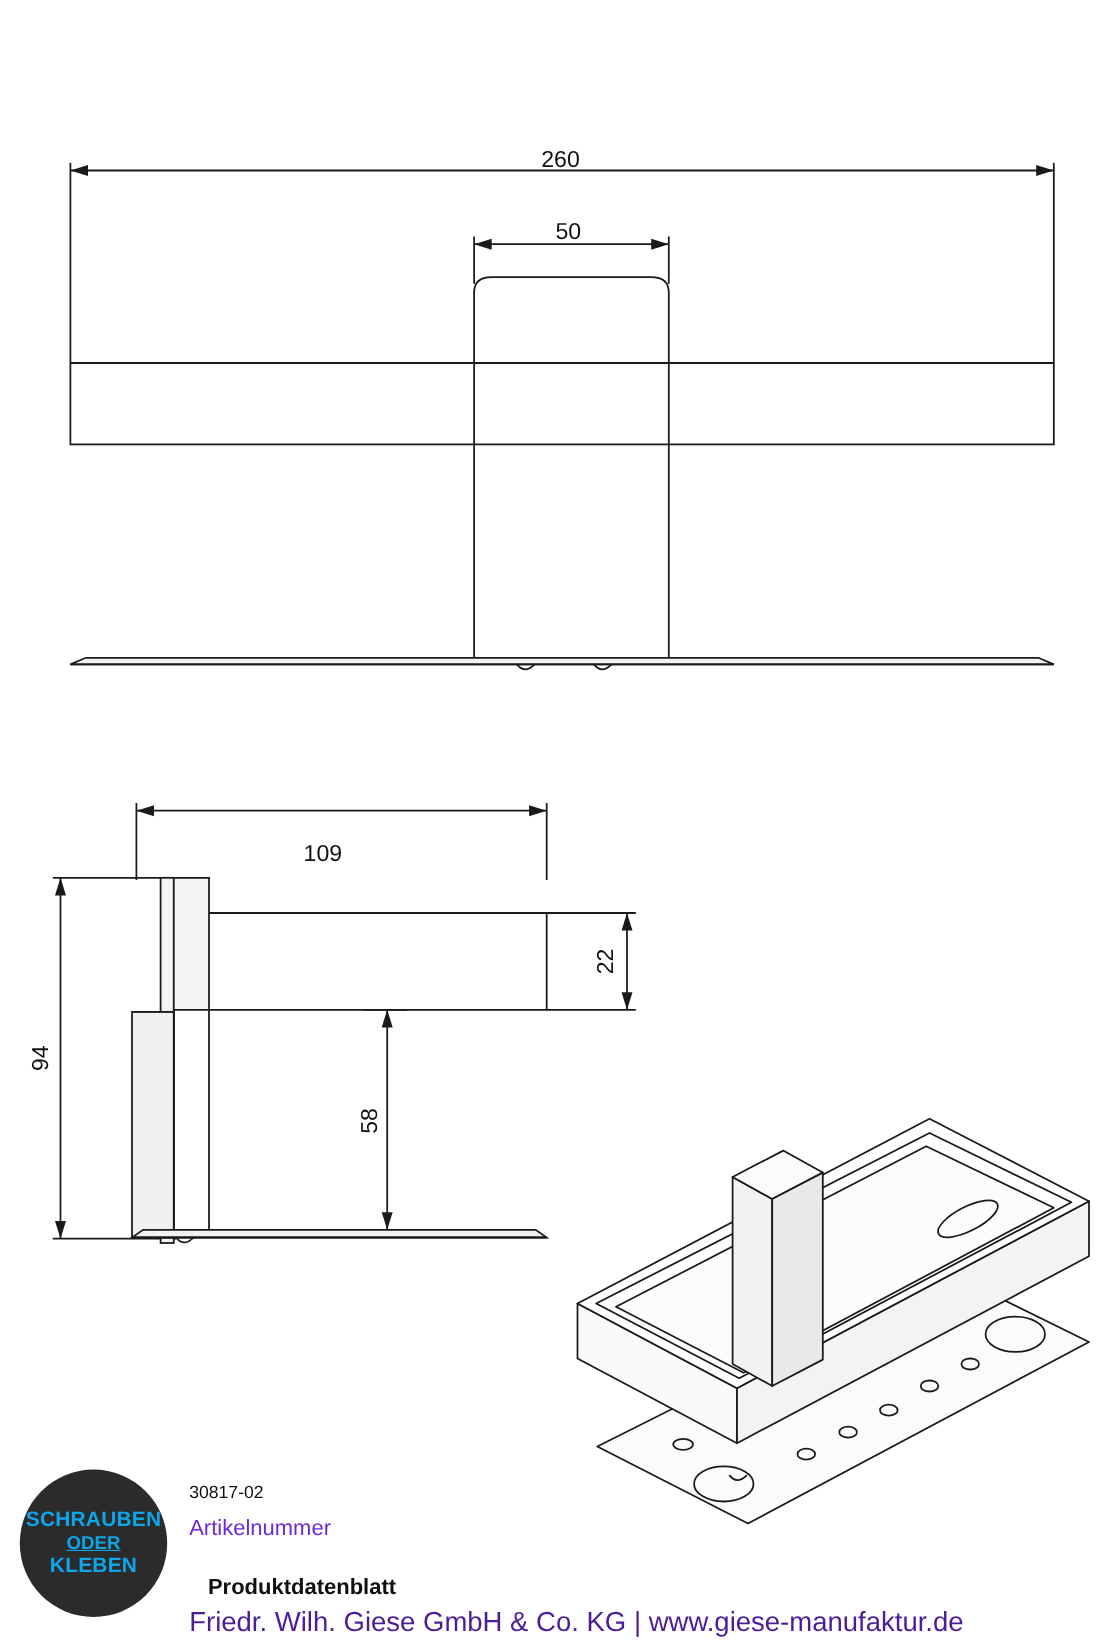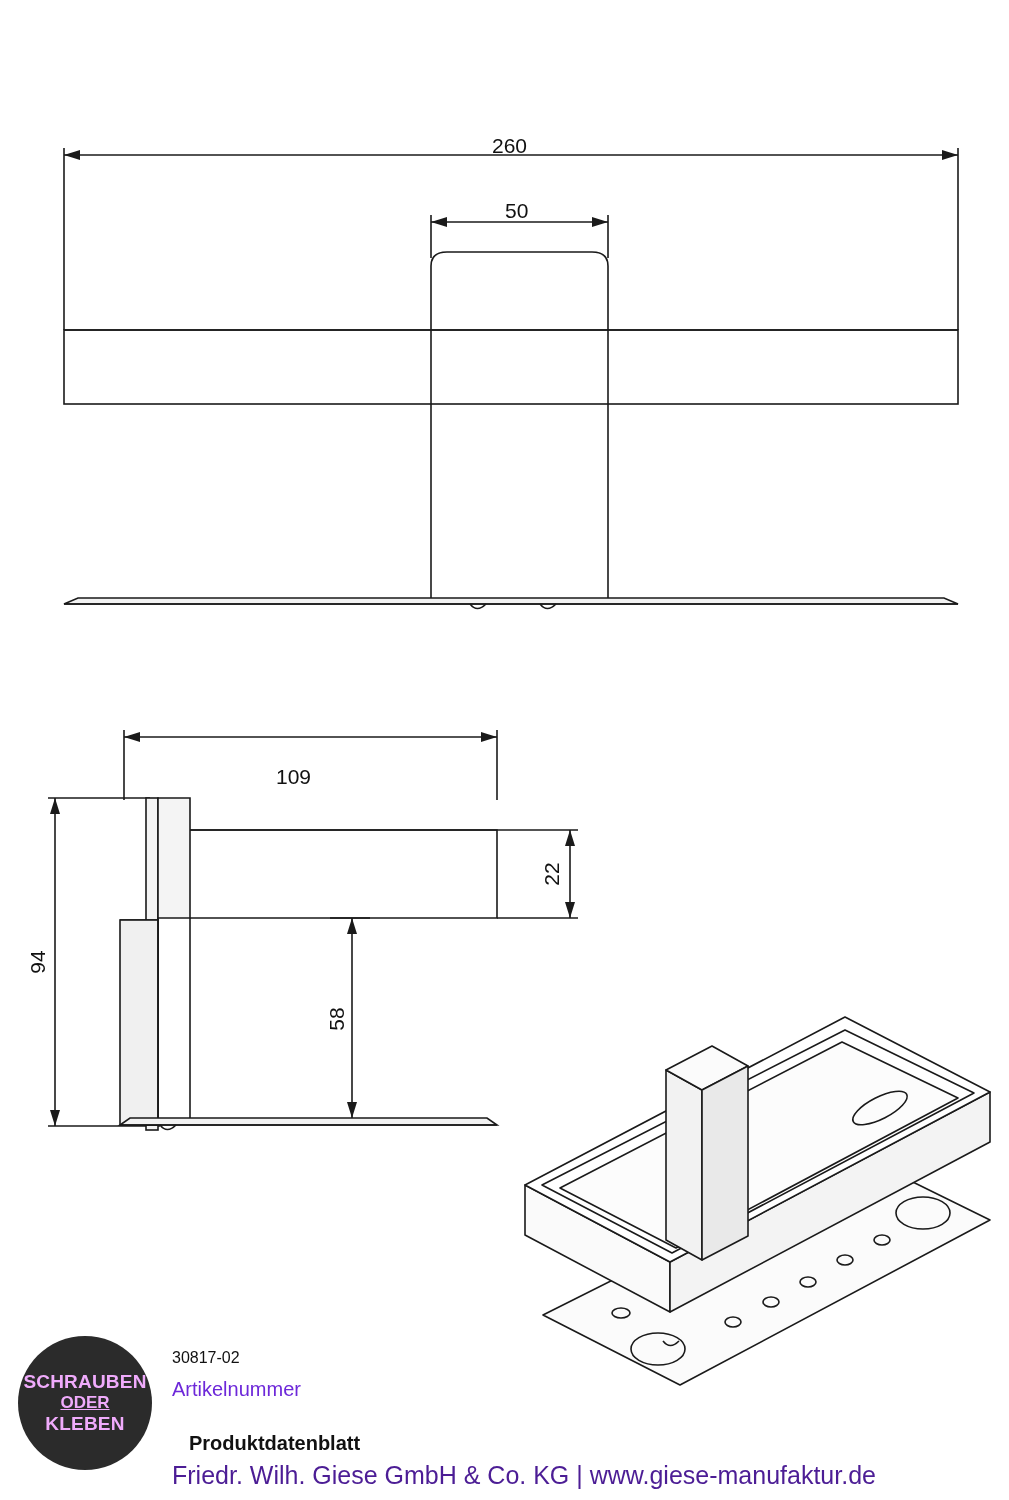--- a/index.html
+++ b/index.html
@@ -76,7 +76,7 @@
     height: 134px;
     border-radius: 50%;
     background: #2b2b2b;
-    color: #f0abfc;
+    color: #0ea5e9;
     display: flex;
     flex-direction: column;
     align-items: center;

